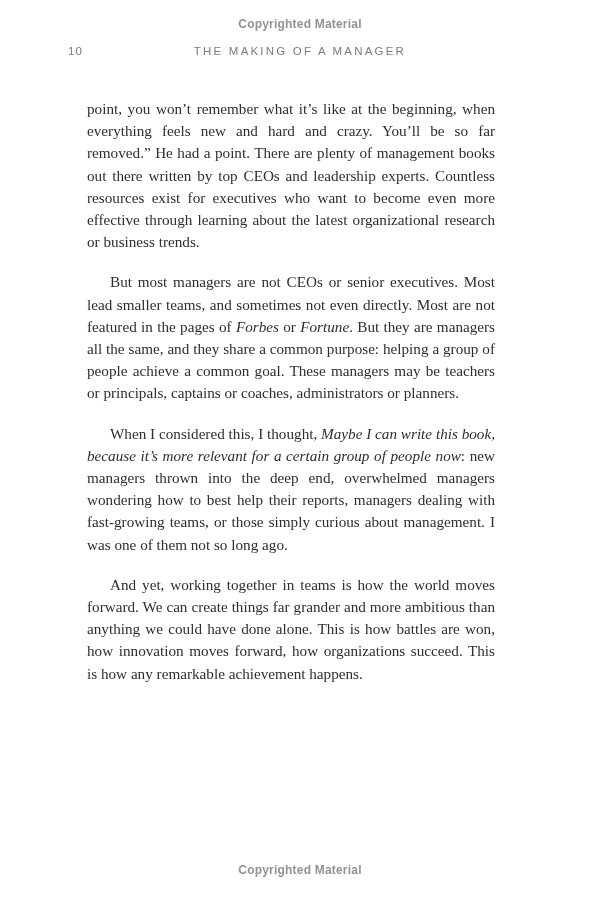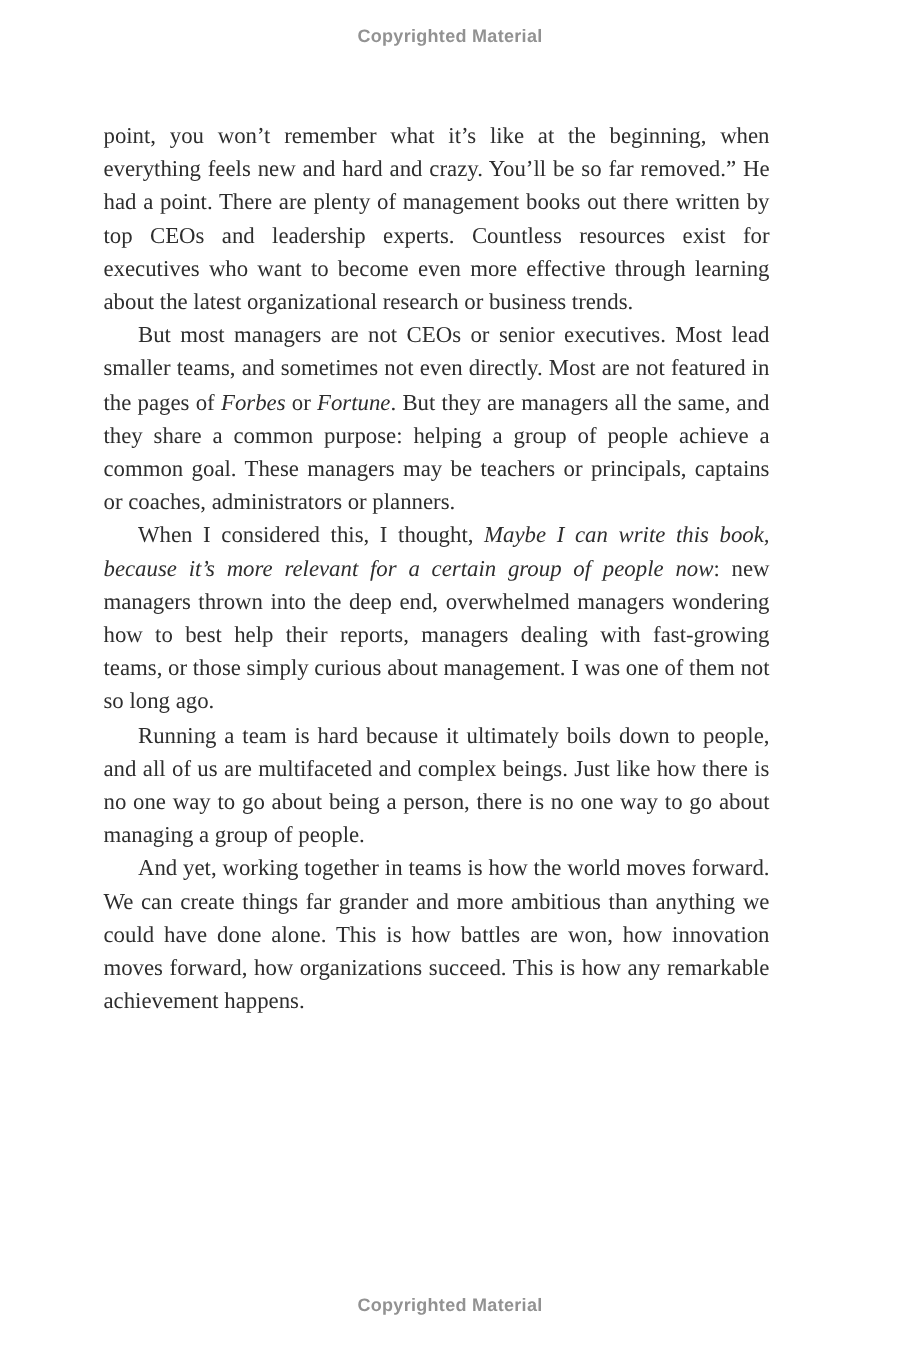--- a/index.html
+++ b/index.html
@@ -66,6 +66,10 @@
 <div class="page">
   <div class="copyright top">Copyrighted Material</div>
 
+  <div class="header">
+    <span class="pagenum">10</span>
+    <span class="running-title">THE MAKING OF A MANAGER</span>
+  </div>
 
   <div class="body-text">
       <p class="para"><span>point, you won’t remember what it’s like at the beginning, when everything feels new and hard and crazy. You’ll be so far removed.” He had a point. There are plenty of management books out there written by top CEOs and leadership experts. Countless resources exist for executives who want to become even more effective through learning about the latest organizational research or business trends.</span></p>

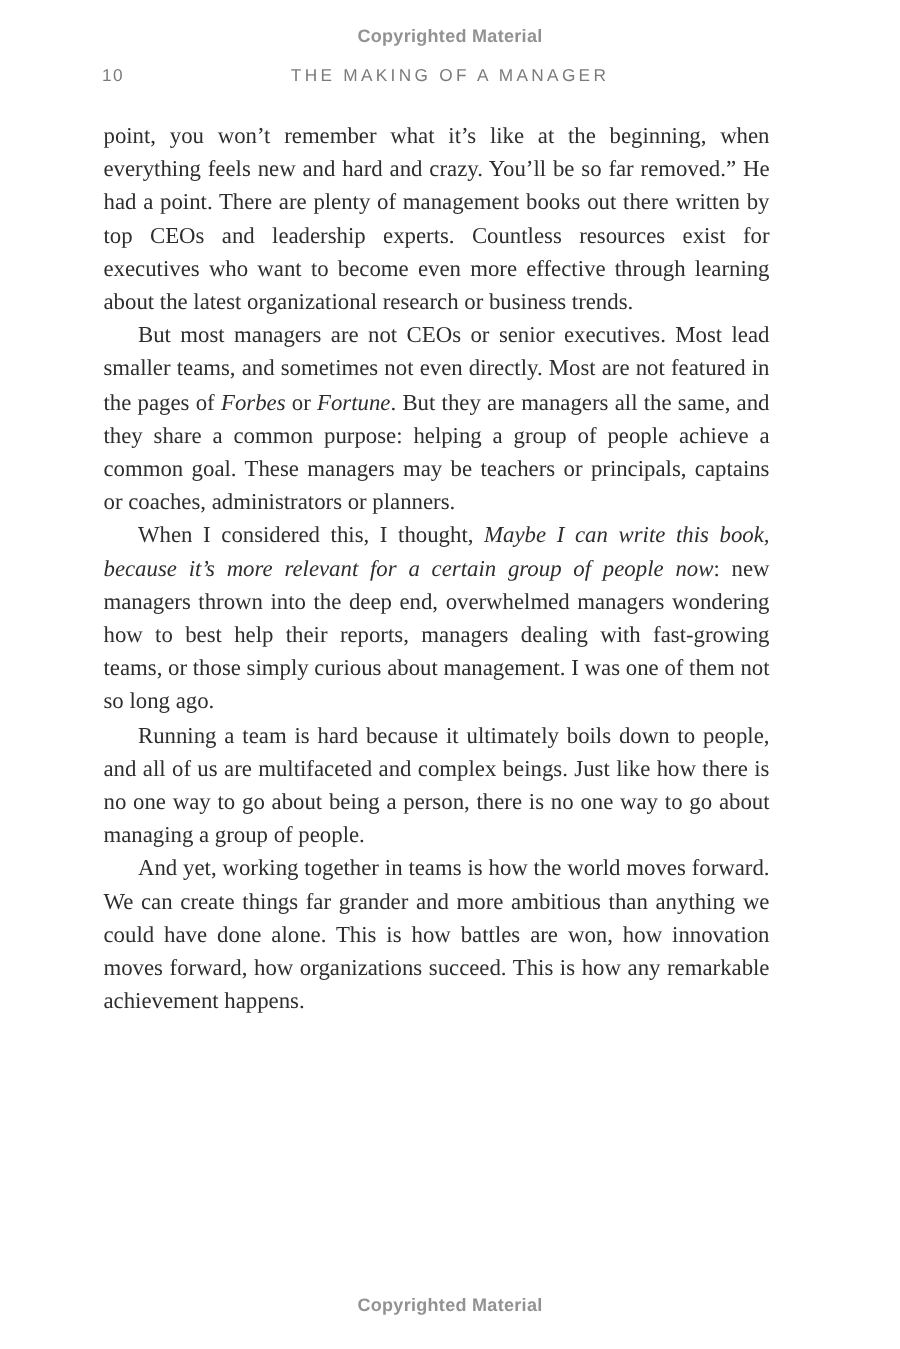--- a/index.html
+++ b/index.html
@@ -55,7 +55,7 @@
     color: #2e2e2e;
     text-align: justify;
   }
-  .para { margin: 0; }
+  .para { margin: 18px; }
   .para.indent { text-indent: 23px; }
   .para.fill { text-align-last: justify; }
   .para em { font-style: italic; }

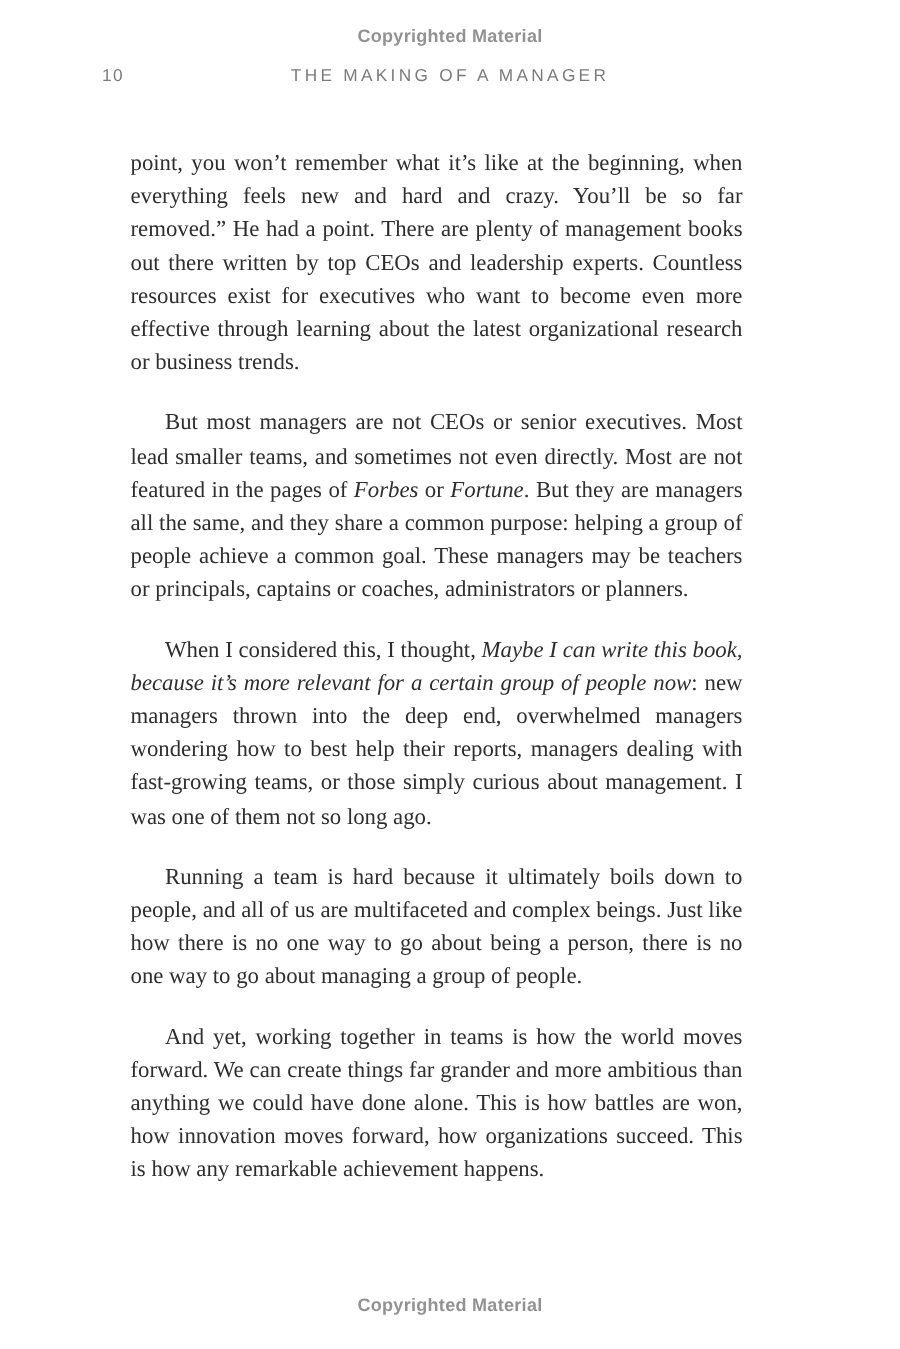--- a/index.html
+++ b/index.html
@@ -75,7 +75,6 @@
       <p class="para"><span>point, you won’t remember what it’s like at the beginning, when everything feels new and hard and crazy. You’ll be so far removed.” He had a point. There are plenty of management books out there written by top CEOs and leadership experts. Countless resources exist for executives who want to become even more effective through learning about the latest organizational research or business trends.</span></p>
       <p class="para indent"><span>But most managers are not CEOs or senior executives. Most lead smaller teams, and sometimes not even directly. Most are not featured in the pages of </span><em>Forbes</em><span> or </span><em>Fortune</em><span>. But they are managers all the same, and they share a common purpose: helping a group of people achieve a common goal. These managers may be teachers or principals, captains or coaches, administrators or planners.</span></p>
       <p class="para indent"><span>When I considered this, I thought, </span><em>Maybe I can write this book, because it’s more relevant for a certain group of people now</em><span>: new managers thrown into the deep end, overwhelmed managers wondering how to best help their reports, managers dealing with fast-growing teams, or those simply curious about management. I was one of them not so long ago.</span></p>
-      <p class="para indent"><span>Running a team is hard because it ultimately boils down to people, and all of us are multifaceted and complex beings. Just like how there is no one way to go about being a person, there is no one way to go about managing a group of people.</span></p>
       <p class="para indent"><span>And yet, working together in teams is how the world moves forward. We can create things far grander and more ambitious than anything we could have done alone. This is how battles are won, how innovation moves forward, how organizations succeed. This is how any remarkable achievement happens.</span></p>
     </div>
 

